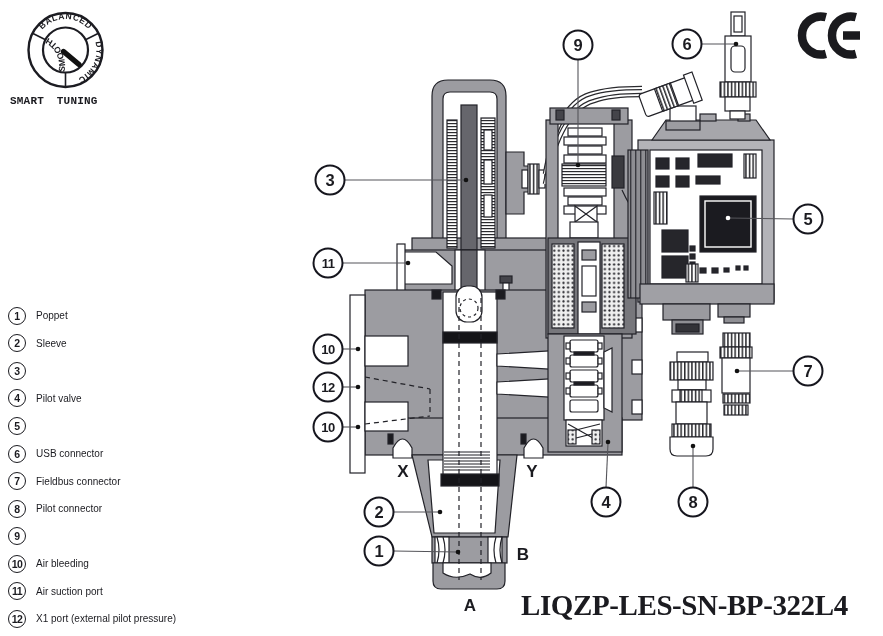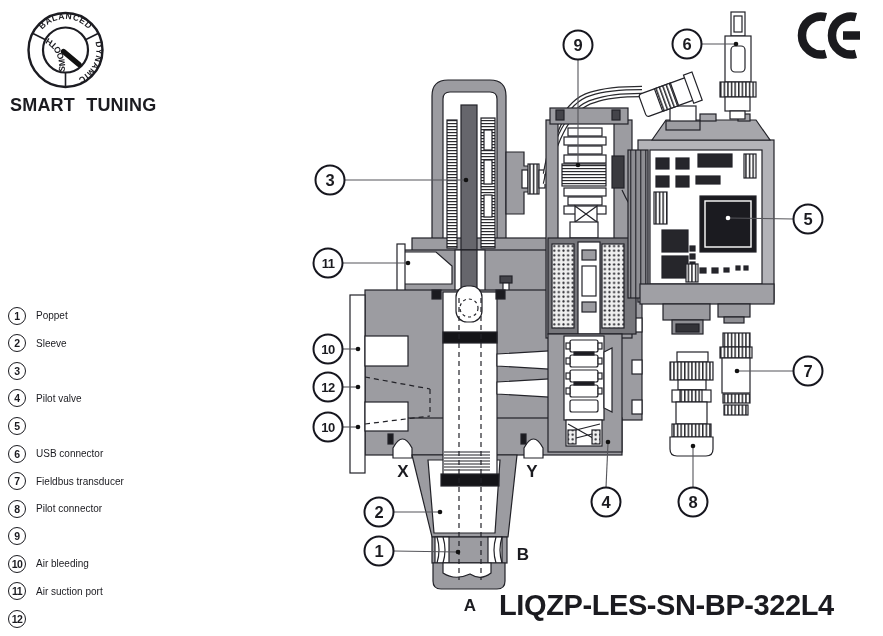--- a/index.html
+++ b/index.html
@@ -13,8 +13,8 @@
         font-size:10.5px;font-weight:bold;flex:0 0 auto;letter-spacing:-0.5px;}
   .llabel{font-size:10px;white-space:nowrap;}
   
-  .smart-label{position:absolute;left:10px;top:95px;font-size:18px;font-weight:bold;
-               letter-spacing:0.2px;word-spacing:6px;}
+  .smart-label{position:absolute;left:10px;top:95px;font-size:11px;font-weight:bold;
+               letter-spacing:0.2px;word-spacing:6px;font-family:Liberation Mono, monospace;}
   
   .model-code{position:absolute;left:499px;top:589px;font-size:29px;font-weight:bold;
               letter-spacing:-0.4px;white-space:nowrap;}

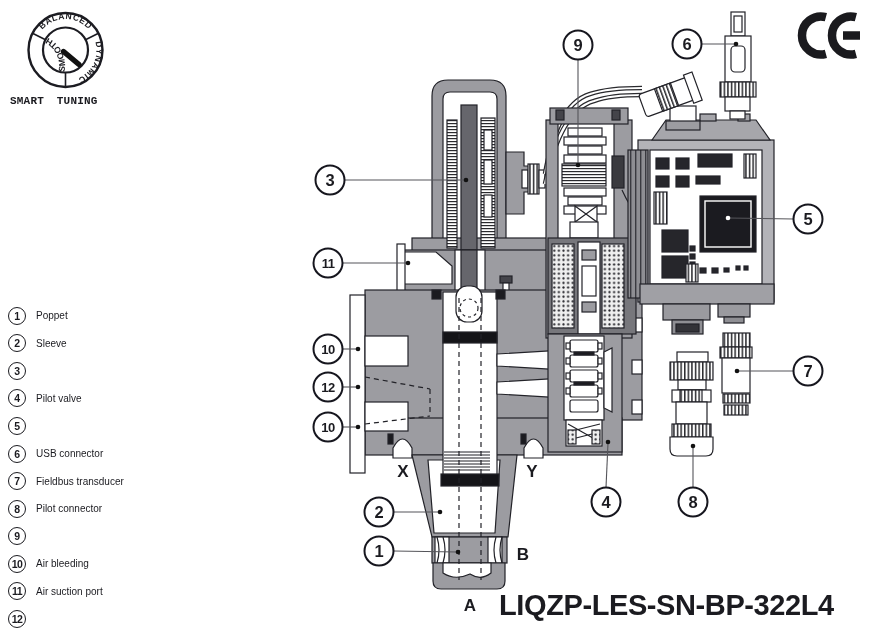--- a/index.html
+++ b/index.html
@@ -92,7 +92,7 @@
       </div>
     <div class="legend-item">
         <span class="lnum">7</span>
-        <span class="llabel">Fieldbus transducer</span>
+        <span class="llabel">Fieldbus connector</span>
       </div>
     <div class="legend-item">
         <span class="lnum">8</span>

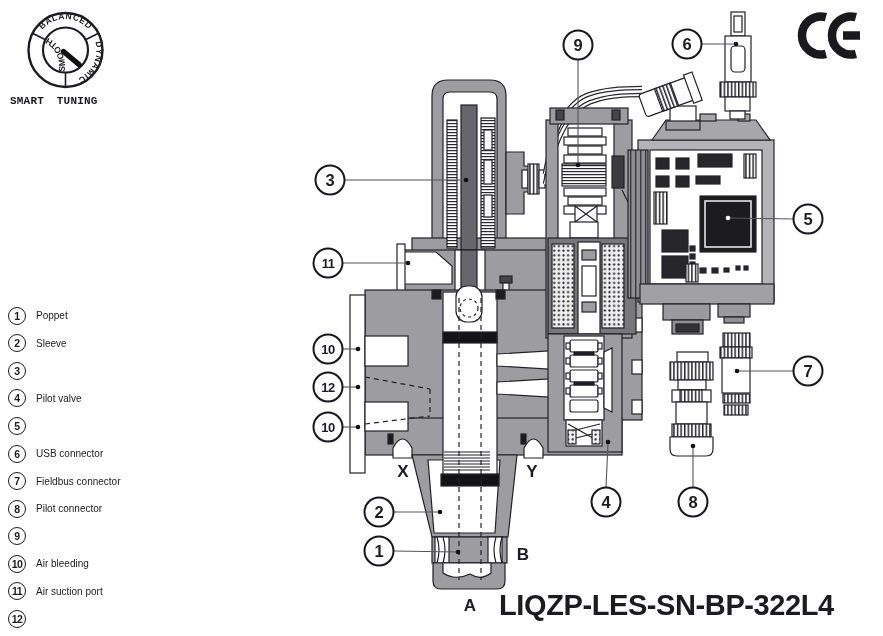--- a/index.html
+++ b/index.html
@@ -111,6 +111,7 @@
       </div>
     <div class="legend-item">
         <span class="lnum">12</span>
+        <span class="llabel">X1 port (external pilot pressure)</span>
       </div>
   </div>
 

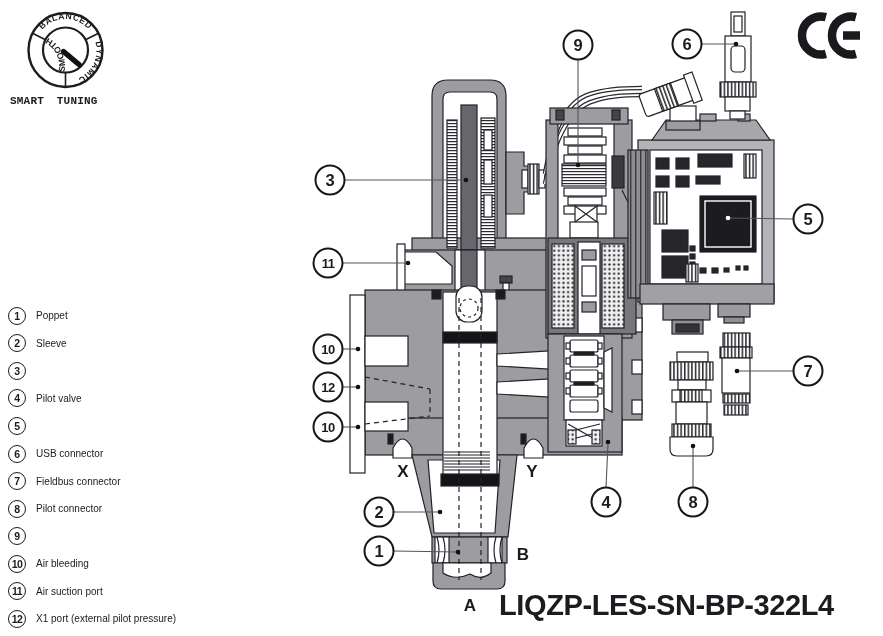--- a/index.html
+++ b/index.html
@@ -16,8 +16,8 @@
   .smart-label{position:absolute;left:10px;top:95px;font-size:11px;font-weight:bold;
                letter-spacing:0.2px;word-spacing:6px;font-family:Liberation Mono, monospace;}
   
-  .model-code{position:absolute;left:499px;top:589px;font-size:29px;font-weight:bold;
-              letter-spacing:-0.4px;white-space:nowrap;}
+  .model-code{position:absolute;left:521px;top:589px;font-size:29px;font-weight:bold;
+              letter-spacing:-0.4px;white-space:nowrap;font-family:Liberation Serif, serif;}
   svg{position:absolute;left:0;top:0;}
   svg text{font-family:"Liberation Sans",sans-serif;fill:#1b1b20;}
   .cnum{font-size:16.5px;font-weight:bold;text-anchor:middle;}

